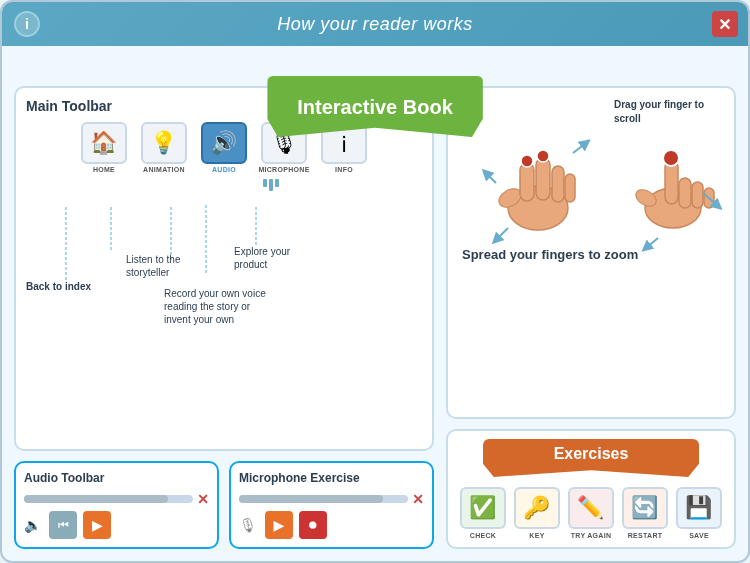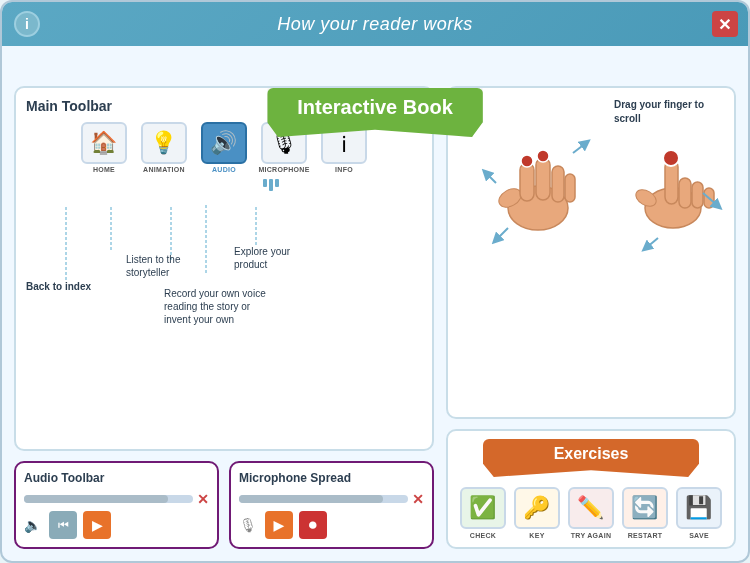--- a/index.html
+++ b/index.html
@@ -84,10 +84,10 @@
       font-size: 20px;
       font-weight: bold;
       text-align: center;
-      padding: 8px 30px;
+      padding: 20px 30px;
       border-radius: 6px;
       position: absolute;
-      top: 44px;
+      top: 32px;
       left: 50%;
       transform: translateX(-50%);
       z-index: 10;

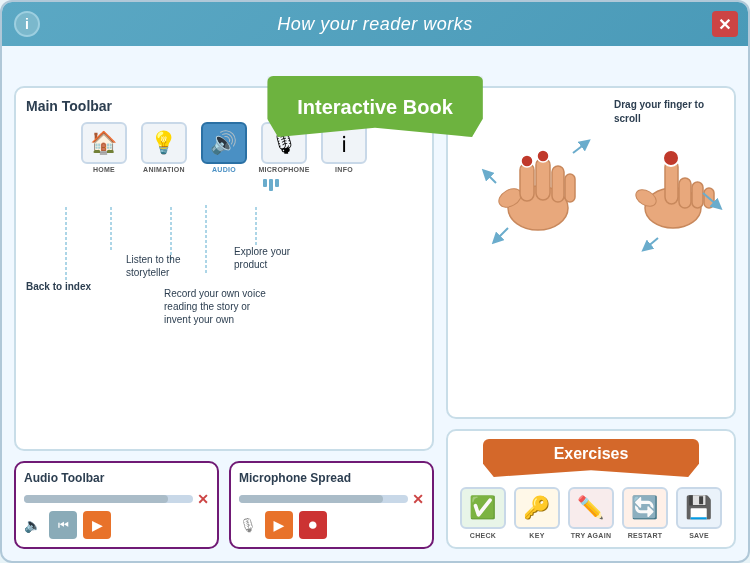--- a/index.html
+++ b/index.html
@@ -493,6 +493,7 @@
             </defs>
           </svg>
         </div>
+        <div class="zoom-label" style="font-size:13px; font-weight:bold; color:#2c3e50; margin-top:-10px; padding-left:4px; padding-bottom:4px;">Spread your fingers to zoom</div>
       </div>
 
       <div class="section-box" style="padding:8px;">

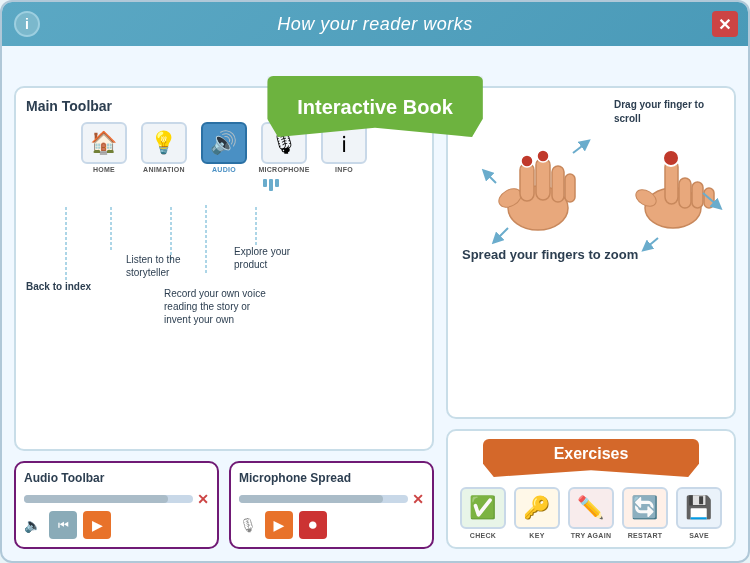--- a/index.html
+++ b/index.html
@@ -254,7 +254,7 @@
     .toolbar-panel {
       flex: 1;
       background: white;
-      border: 2px solid #701a75;
+      border: 2px solid #0ea5e9;
       border-radius: 10px;
       padding: 8px;
     }

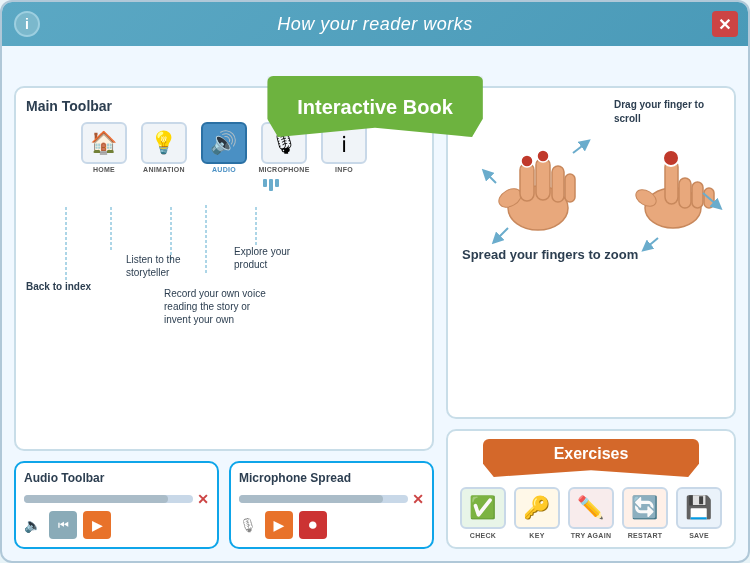--- a/index.html
+++ b/index.html
@@ -422,7 +422,7 @@
         </div>
 
         <div class="toolbar-panel">
-          <div class="toolbar-panel-title">Microphone Spread</div>
+          <div class="toolbar-panel-title">Microphone Exercise</div>
           <div class="progress-bar-row">
             <div class="progress-bar">
               <div class="progress-bar-fill"></div>

